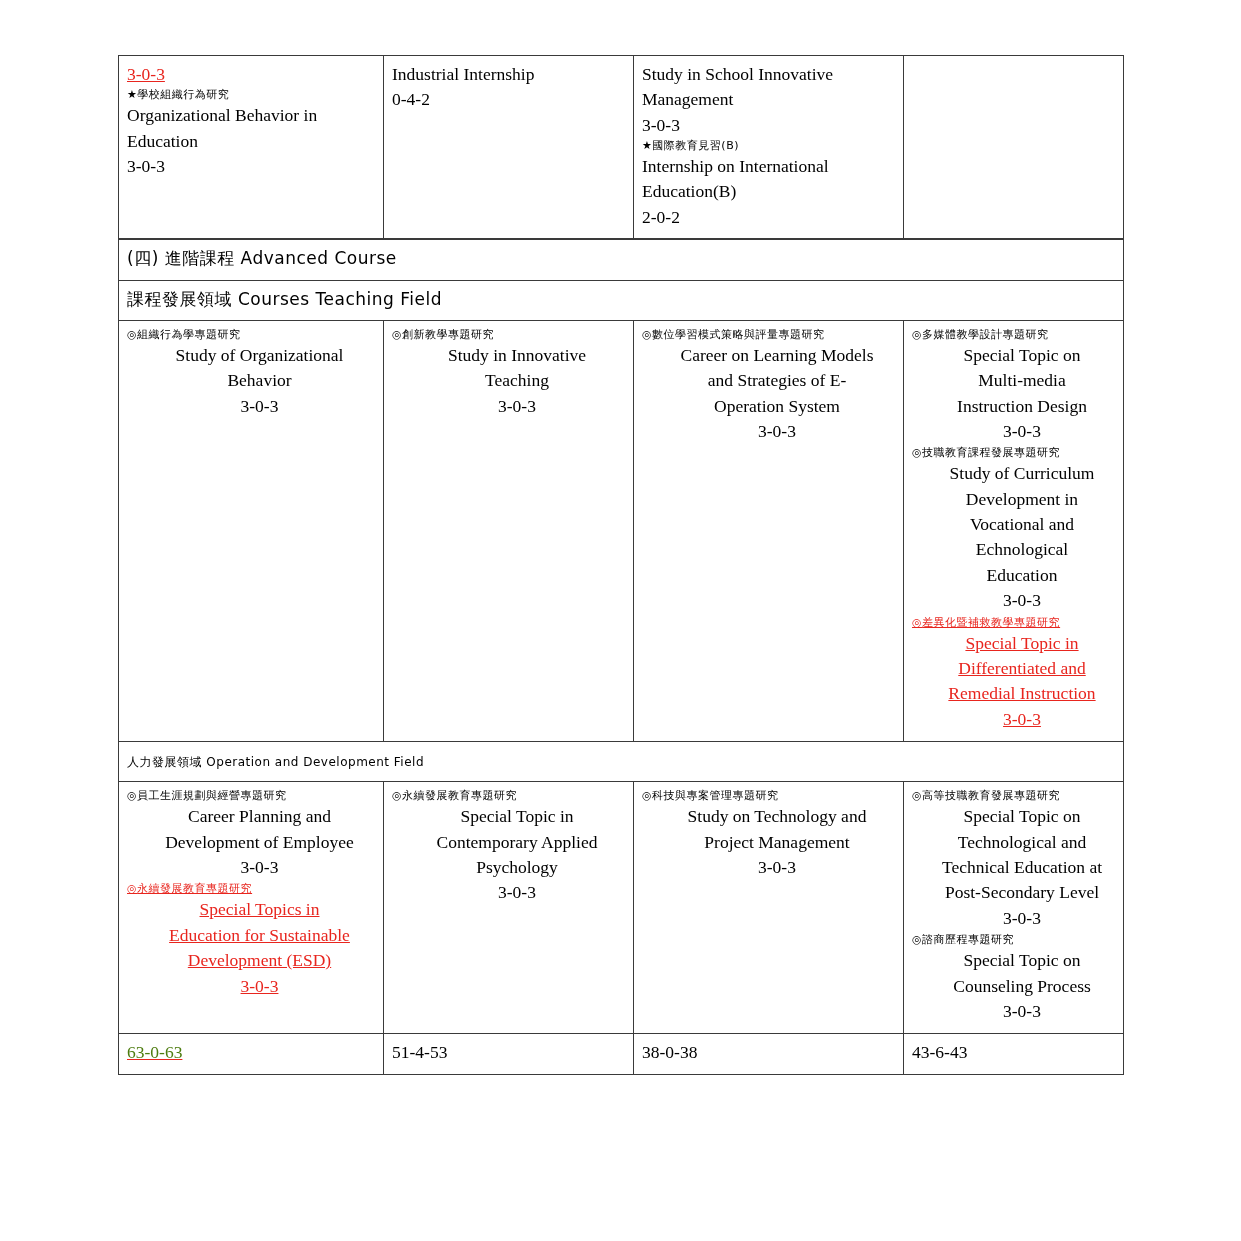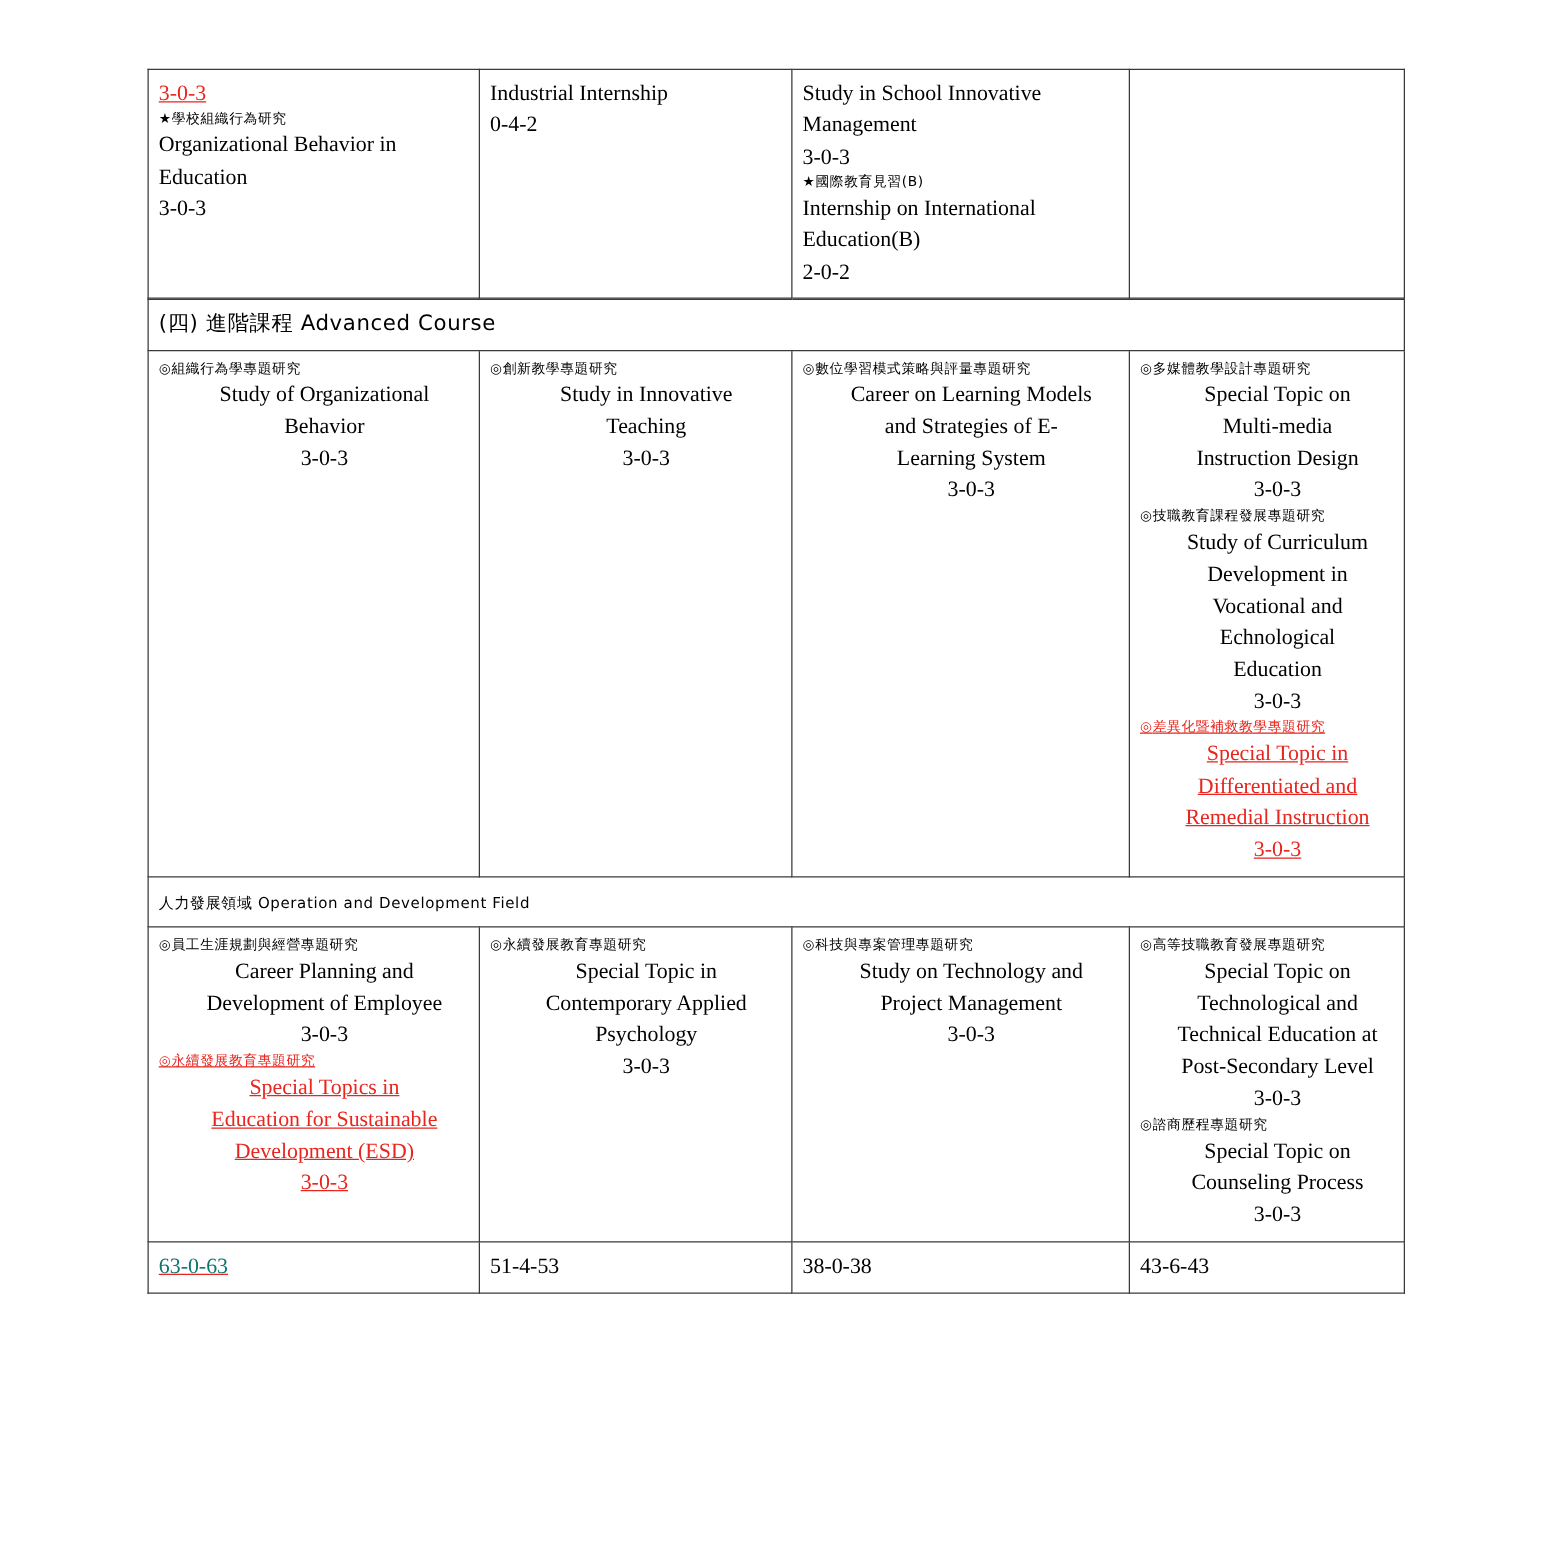--- a/index.html
+++ b/index.html
@@ -141,6 +141,11 @@
           <span class="secline cjk" style="font-size:17px">(四) 進階課程 Advanced Course</span>
         </td>
       </tr>
+      <tr class="sectionrow">
+        <td colspan="4">
+          <span class="secline cjk" style="font-size:17px">課程發展領域 Courses Teaching Field</span>
+        </td>
+      </tr>
       <tr>
 
         <td>

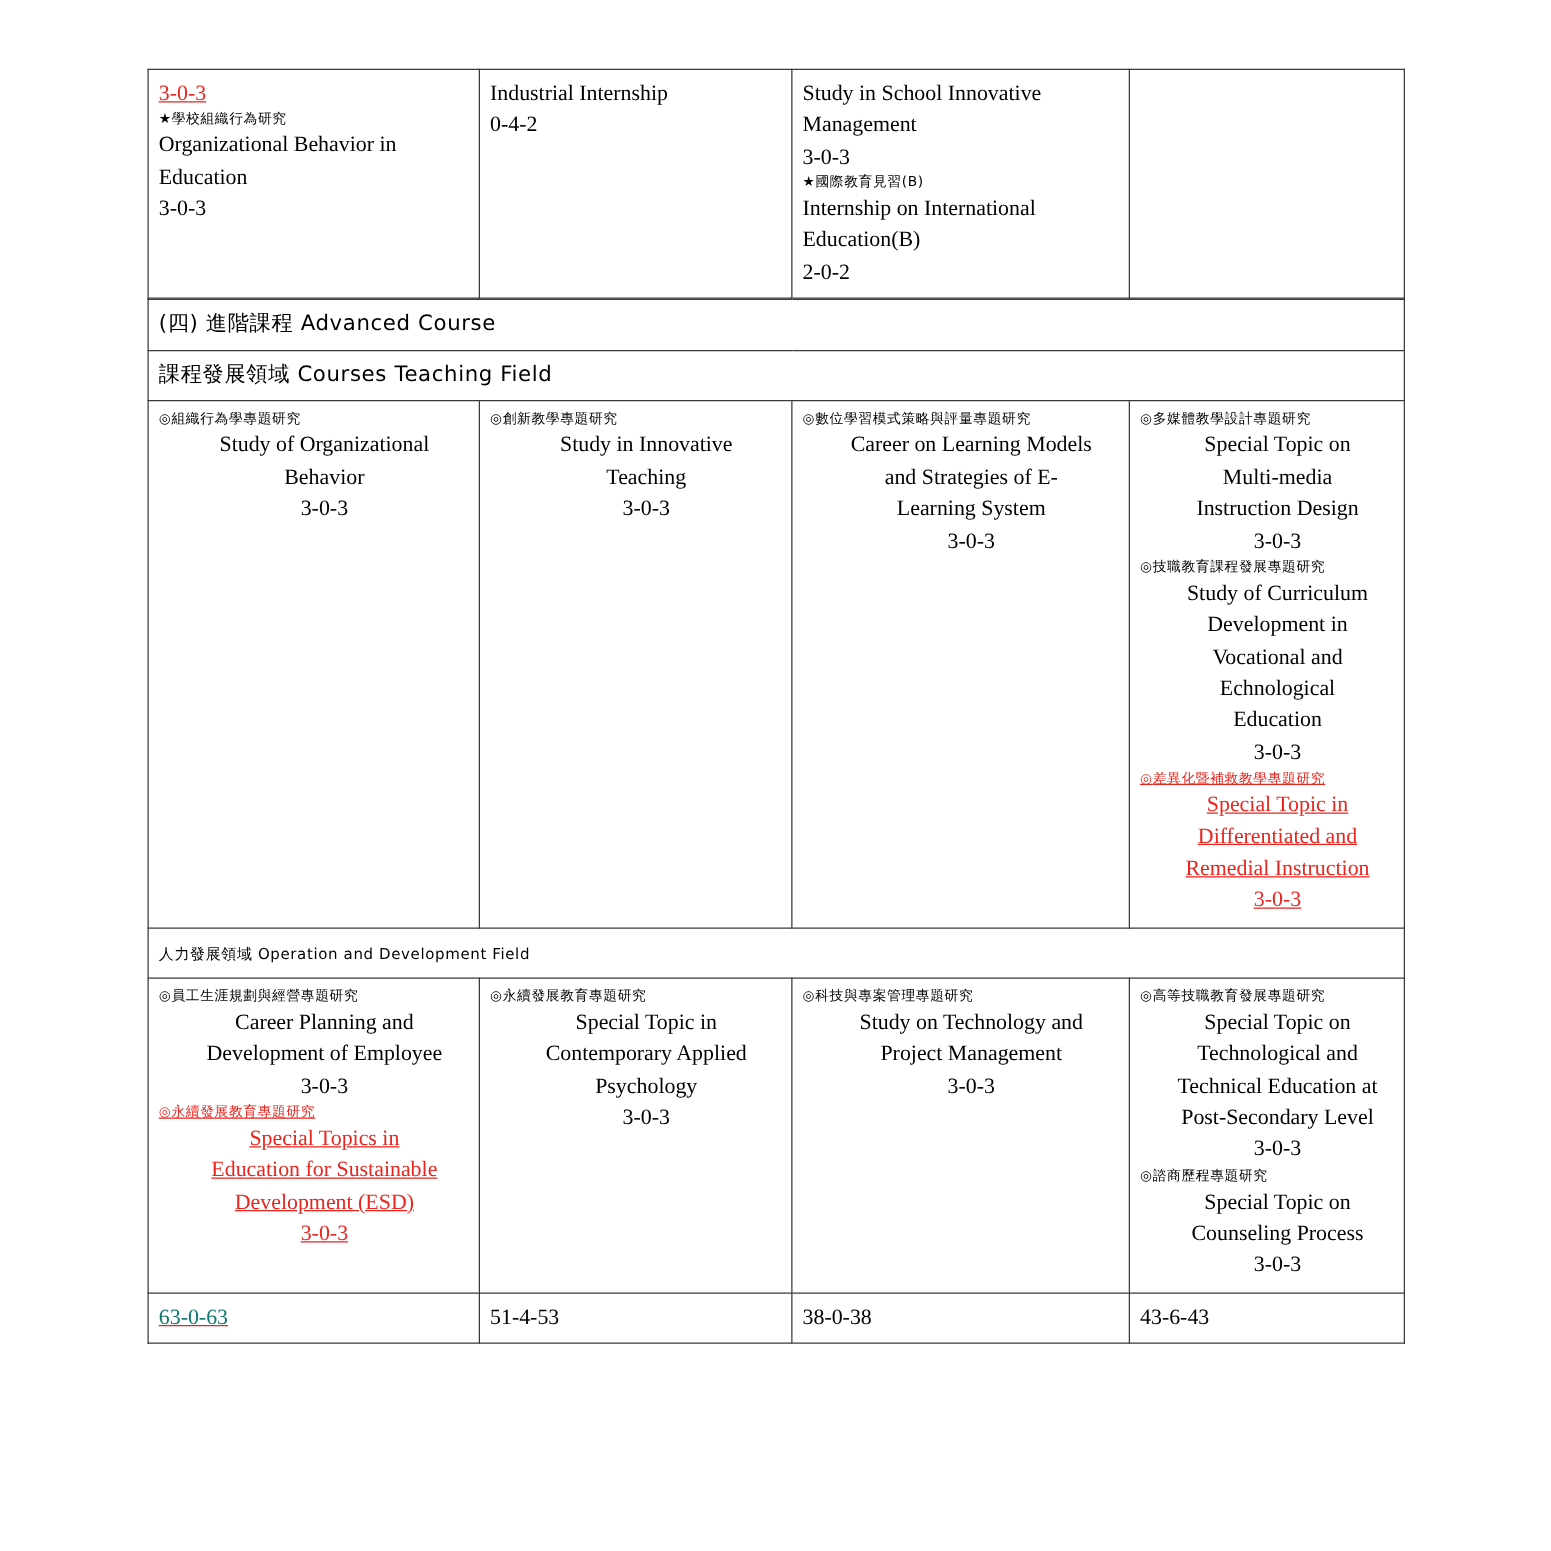--- a/index.html
+++ b/index.html
@@ -176,7 +176,7 @@
             <span class="body">
               <span class="ln">Career on Learning Models</span>
               <span class="ln">and Strategies of E-</span>
-              <span class="ln">Learning System</span>
+              <span class="ln">Operation System</span>
               <span class="ln">3-0-3</span>
             </span>
           </div>

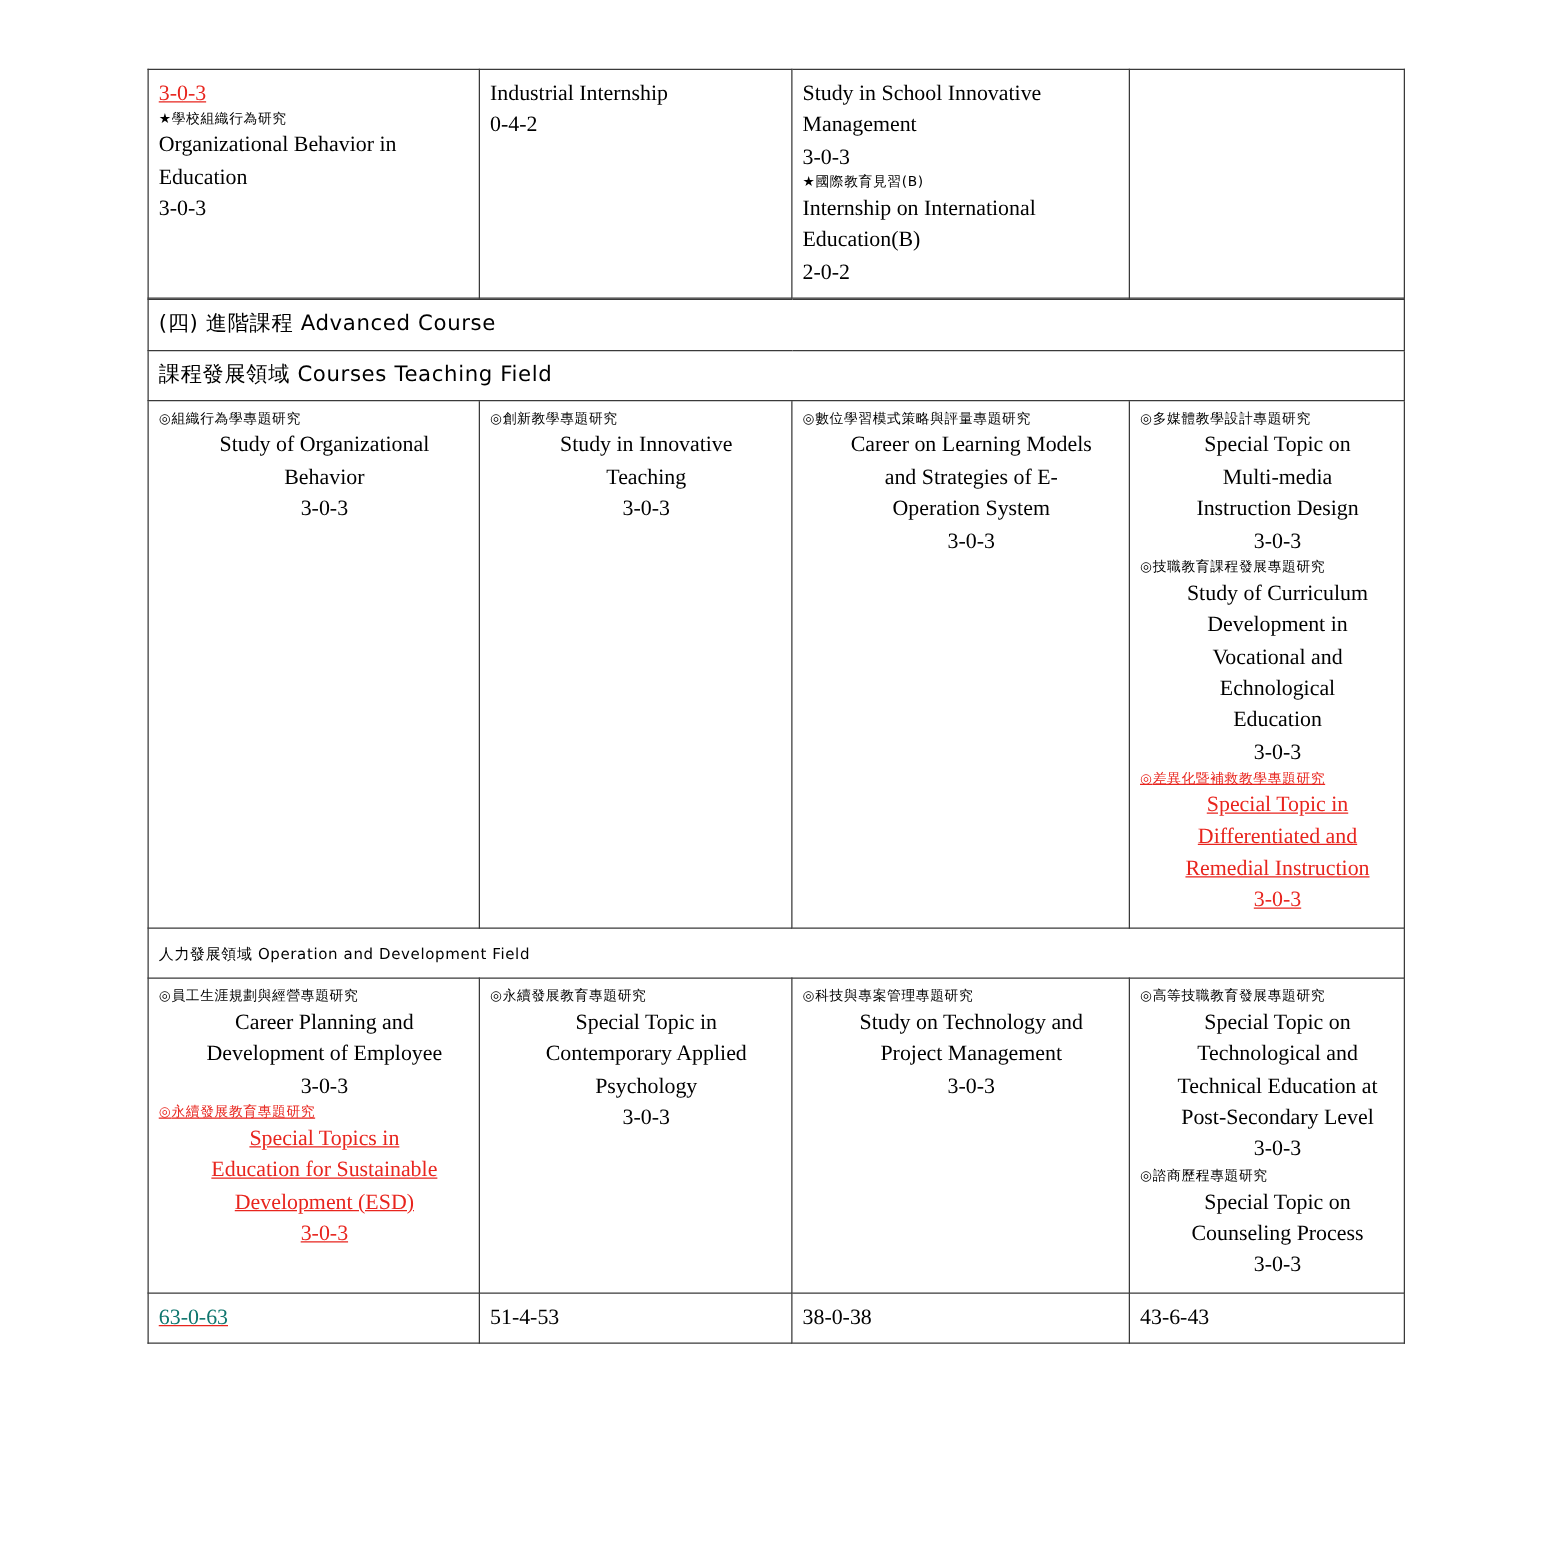--- a/index.html
+++ b/index.html
@@ -81,7 +81,7 @@
     padding: 6px 8px 7px 8px;
   }
   .totals .redtot {
-    color: #0f766e;
+    color: #4d7c0f;
     text-decoration: underline;
     text-decoration-color: #e8251e;
   }

